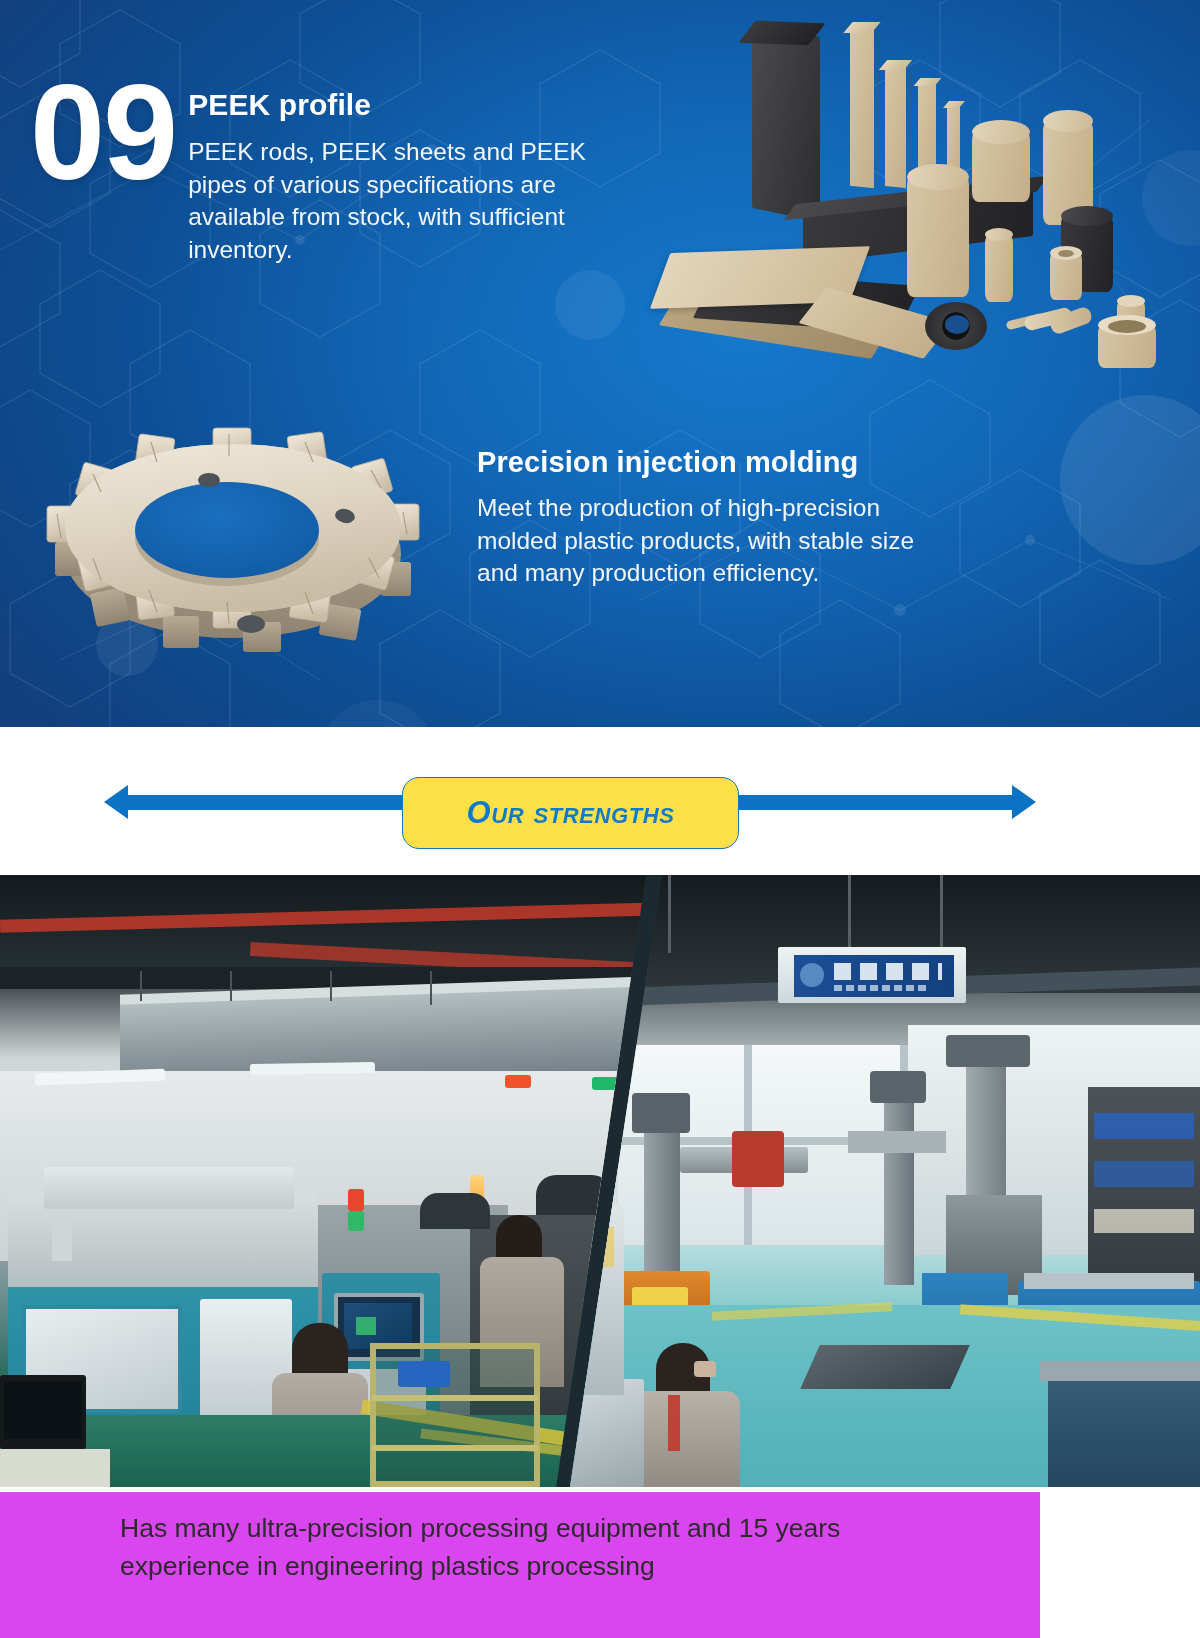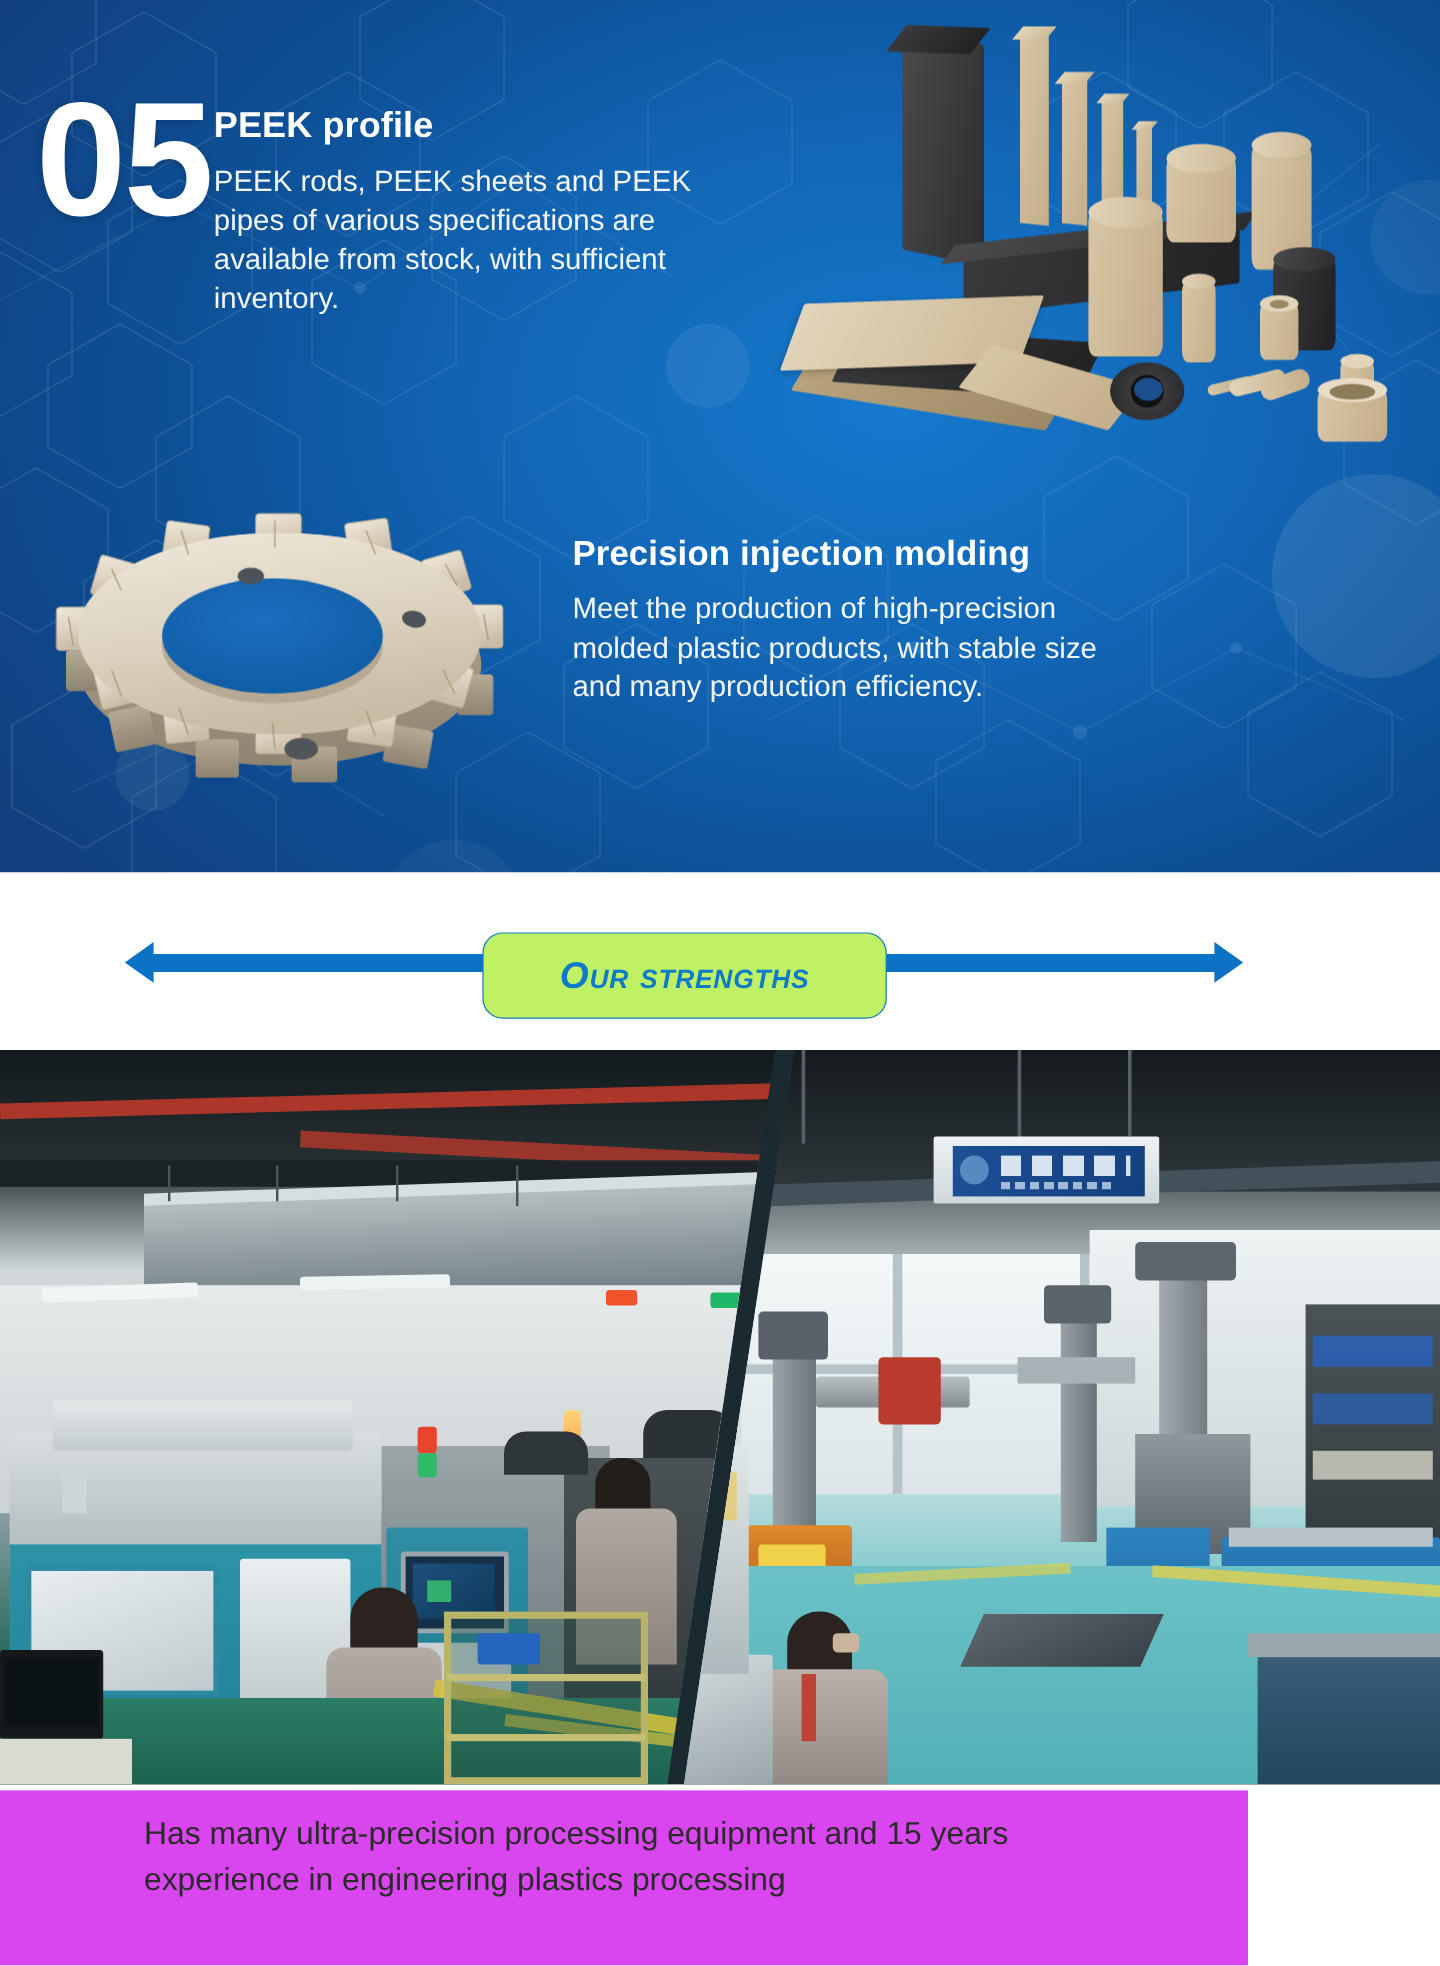--- a/index.html
+++ b/index.html
@@ -363,7 +363,7 @@
   </div>
 
   <div class="blk" id="block03">
-    <div class="bignum">05</div>
+    <div class="bignum">09</div>
     <div class="blk-text">
       <div class="title">PEEK profile</div>
       <div class="desc">PEEK rods, PEEK sheets and PEEK pipes of various specifications are available from stock, with sufficient inventory.</div>

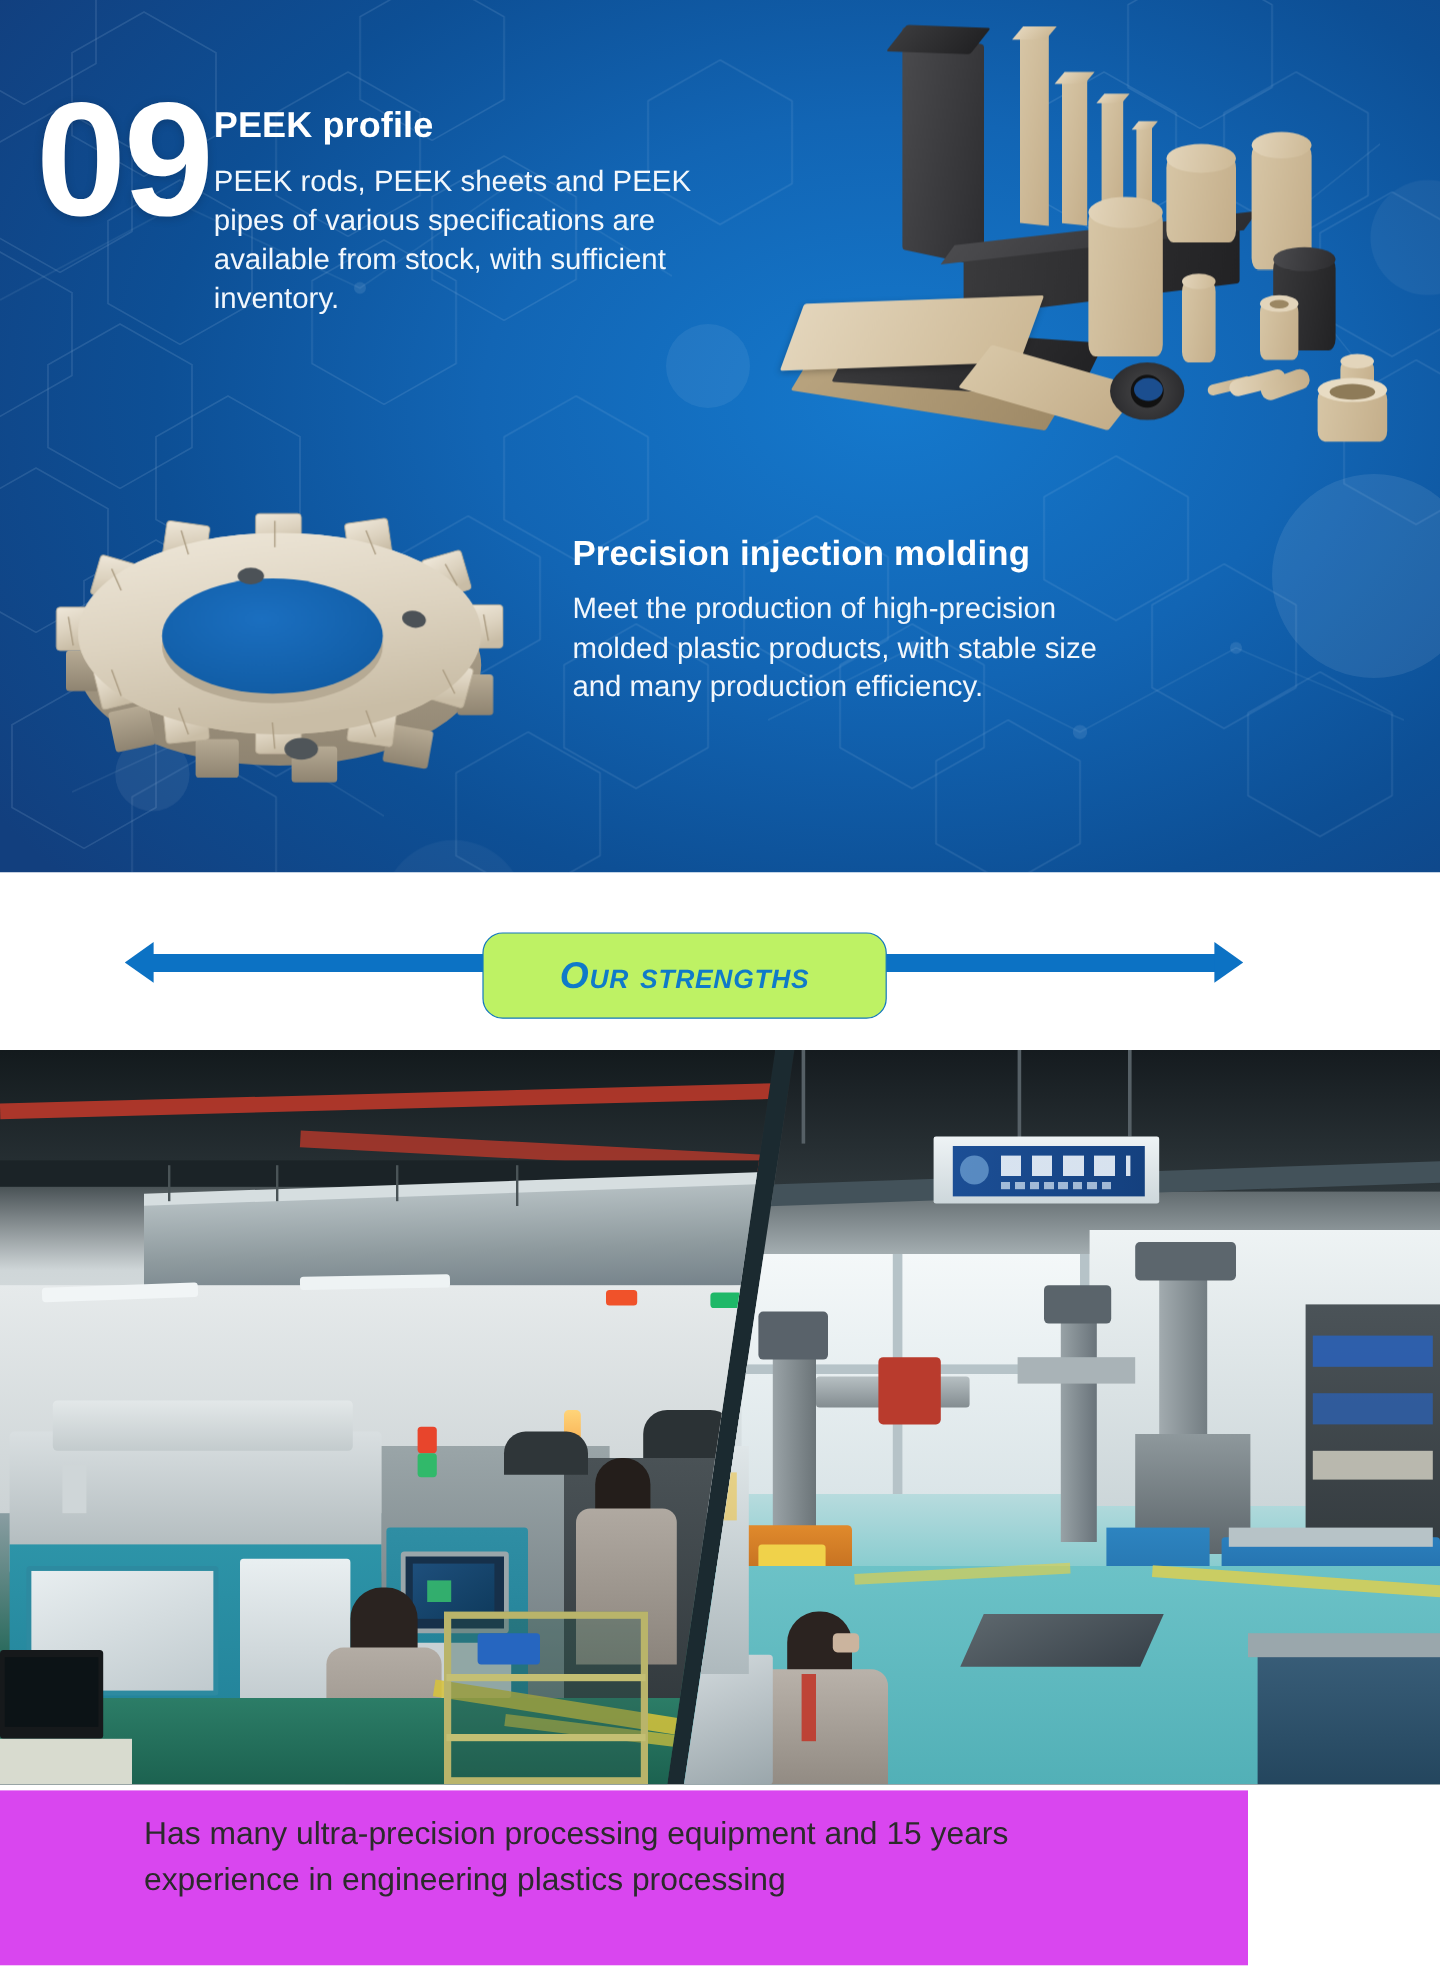--- a/index.html
+++ b/index.html
@@ -55,7 +55,7 @@
 
   #block03 { left: 30px; top: 75px; }
   #block03 .bignum { font-size: 135px; }
-  #block03 .blk-text { margin-left: 2px; padding-top: 13px; width: 430px; }
+  #block03 .blk-text { margin-left: 12px; padding-top: 13px; width: 430px; }
   #block03 .title { font-size: 30px; margin-bottom: 14px; }
   #block03 .desc { font-size: 24.5px; line-height: 1.335; }
 

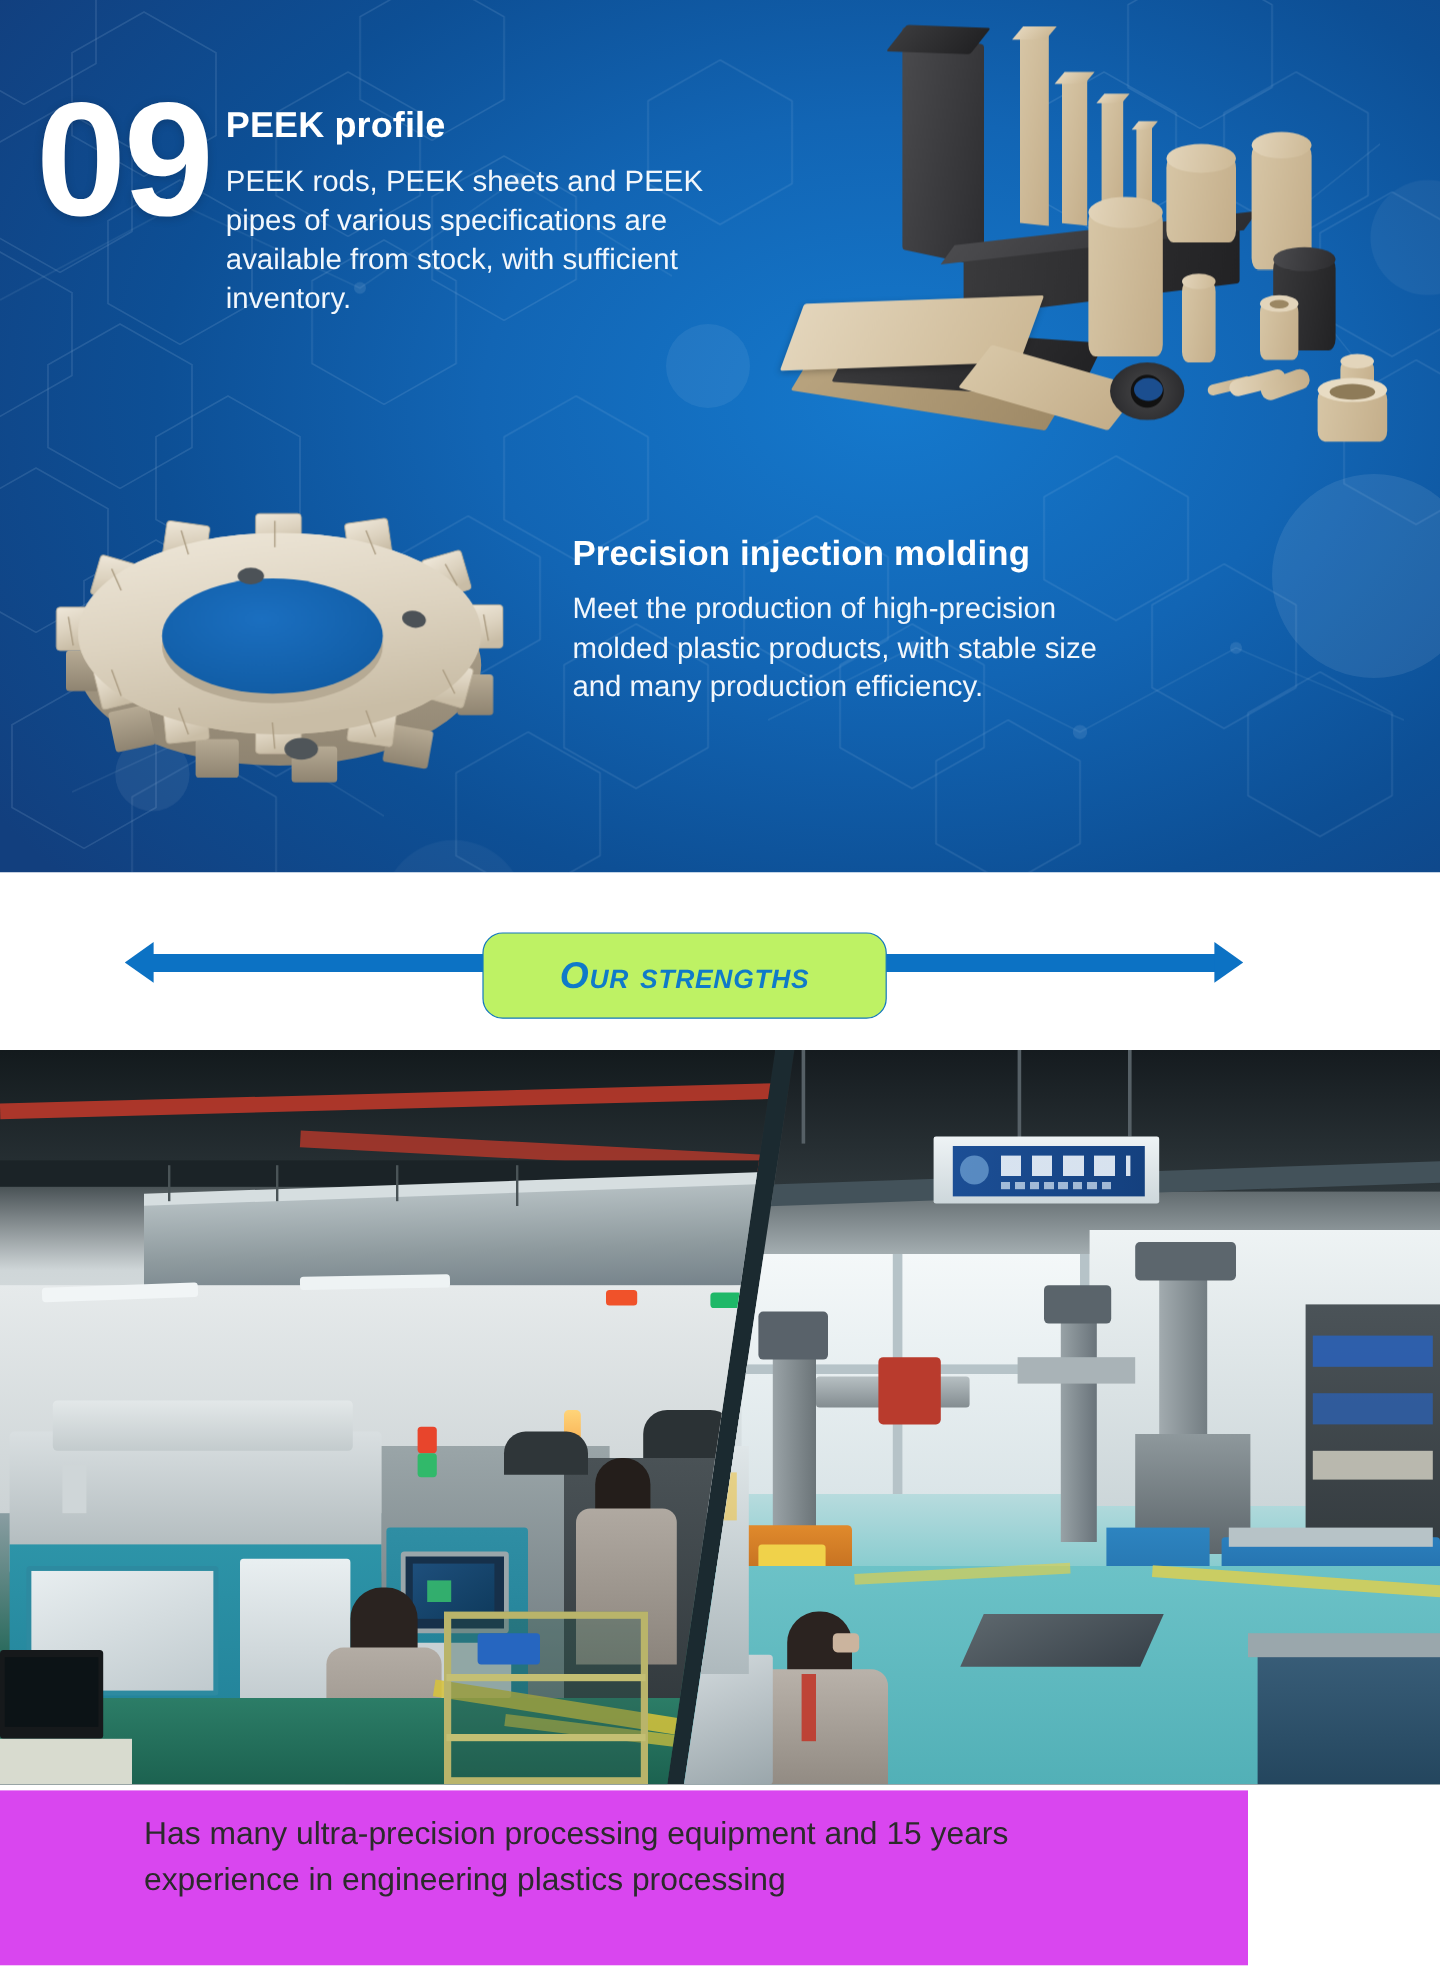--- a/index.html
+++ b/index.html
@@ -115,7 +115,7 @@
     width: 337px; height: 72px;
     border: 1.6px solid #1277c0;
     border-radius: 17px;
-    background: #bef264;
+    background: #fde047;
     display: flex;
     align-items: center;
     justify-content: center;

